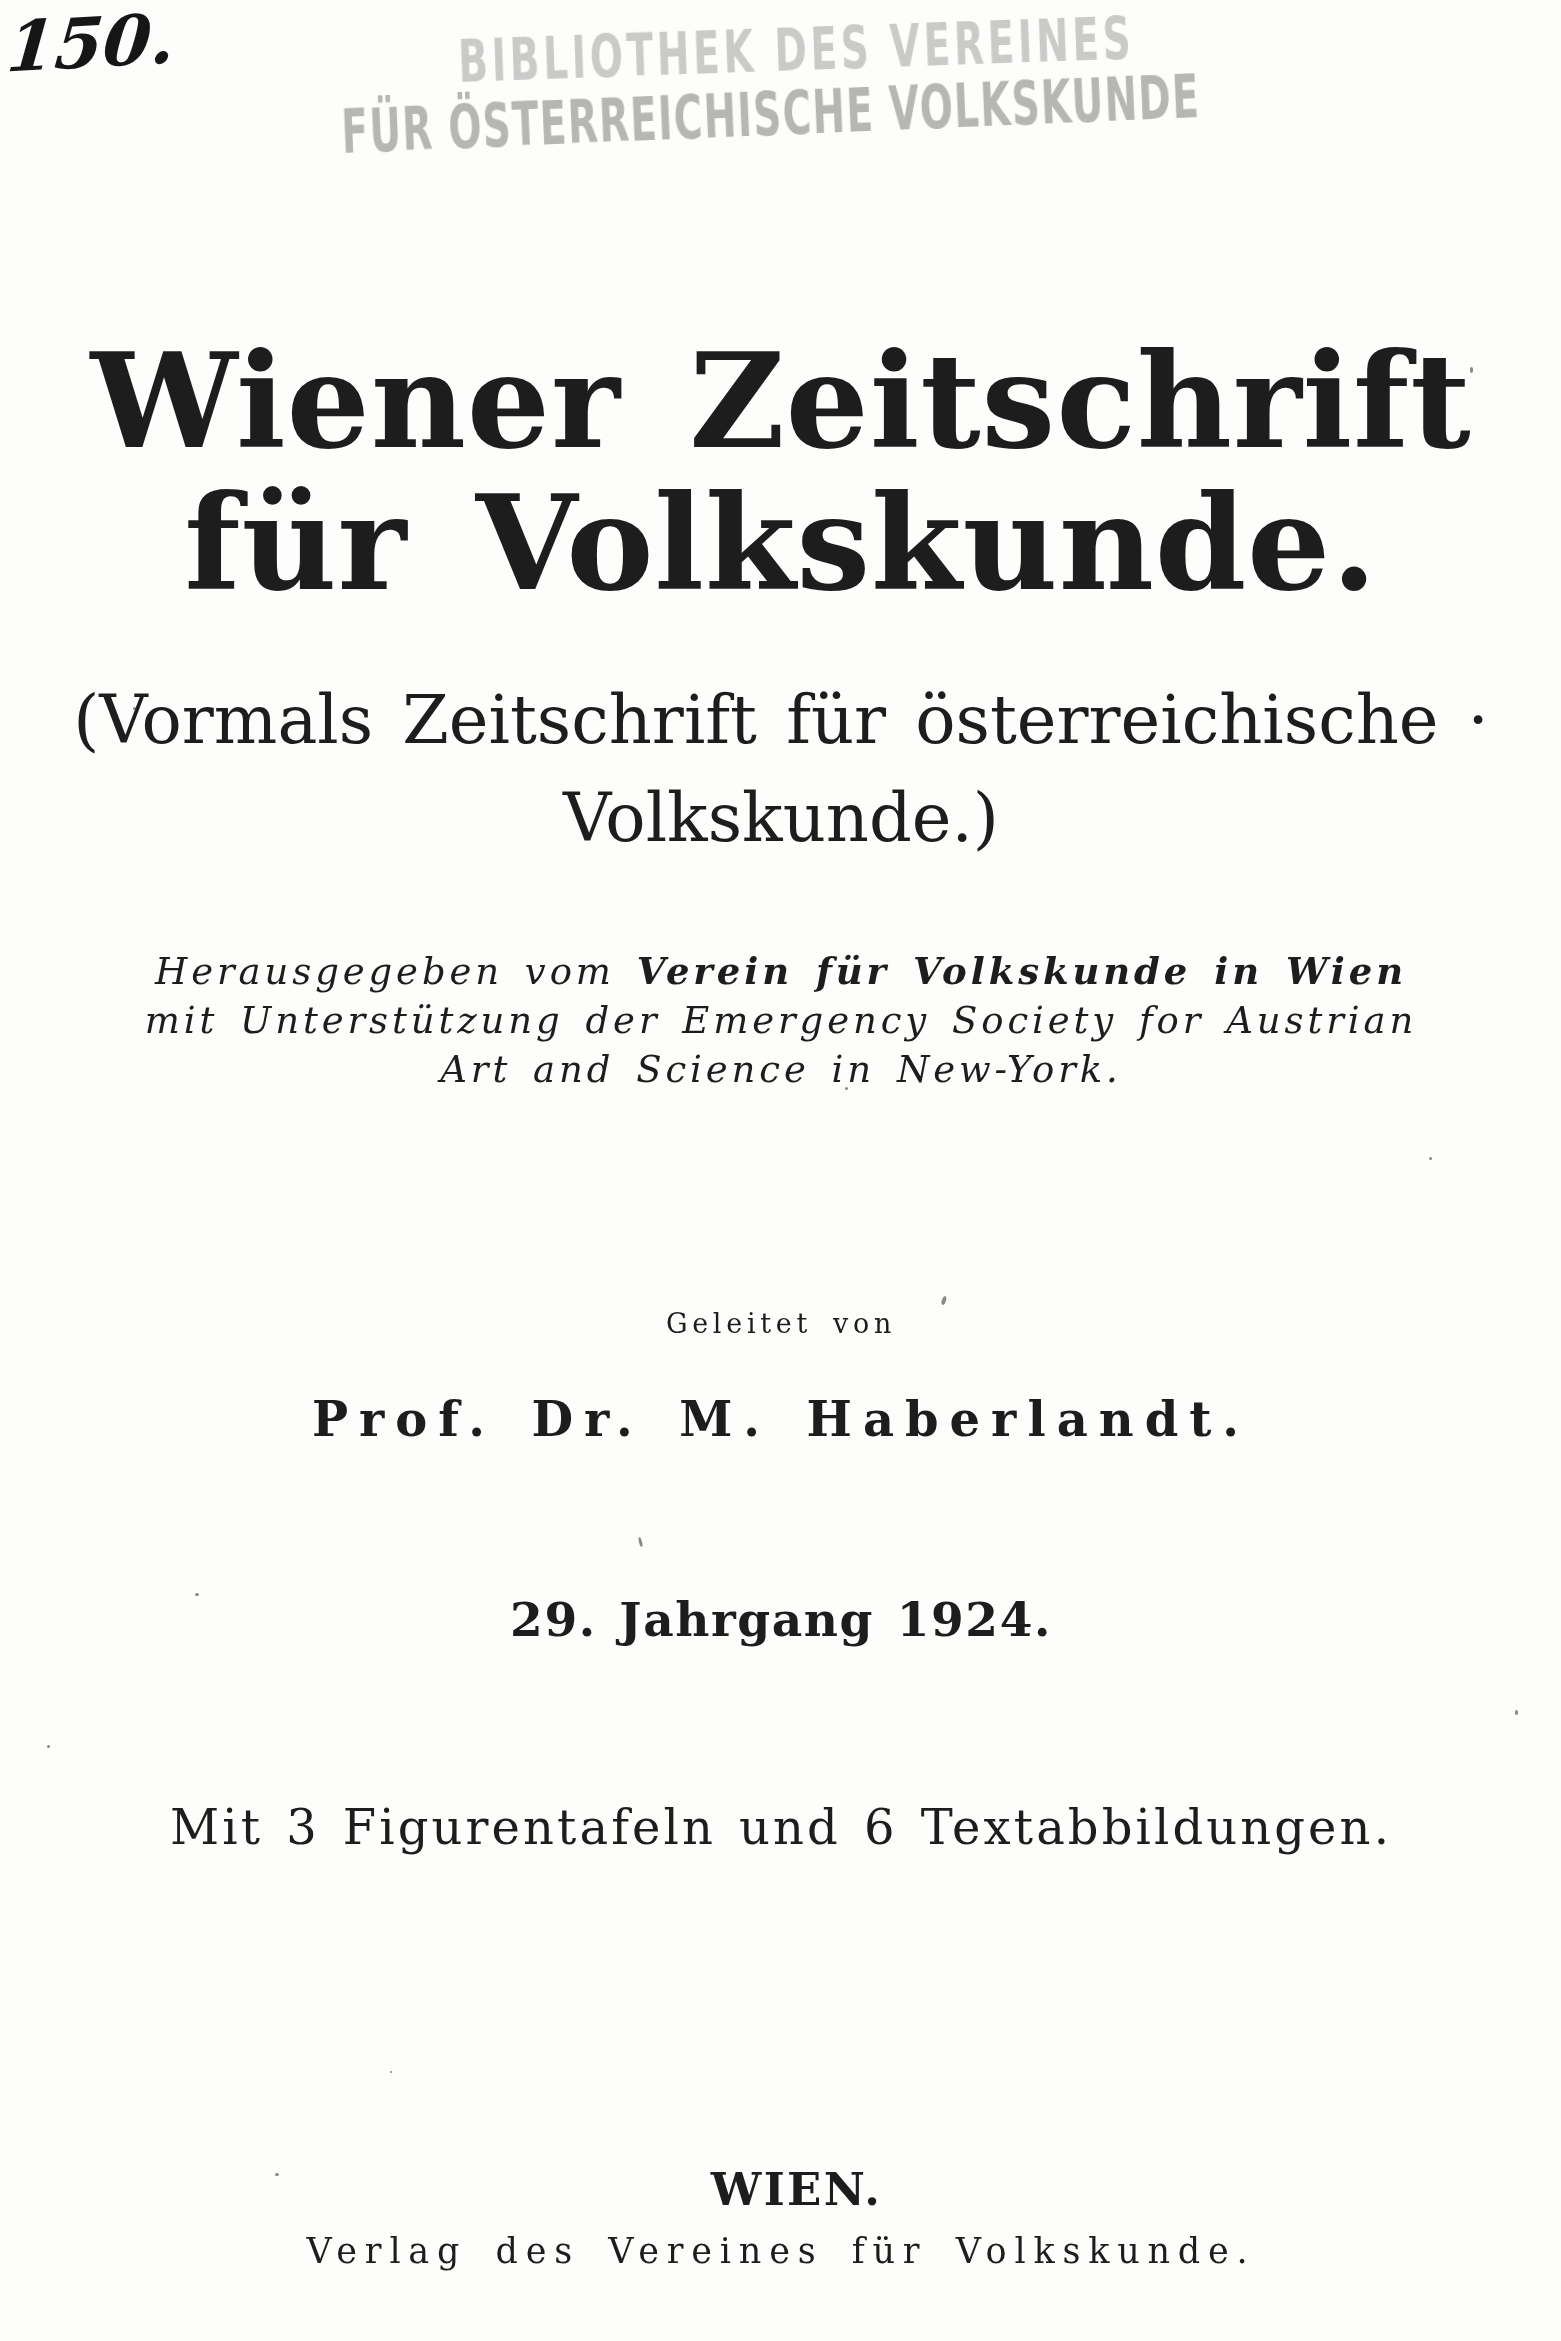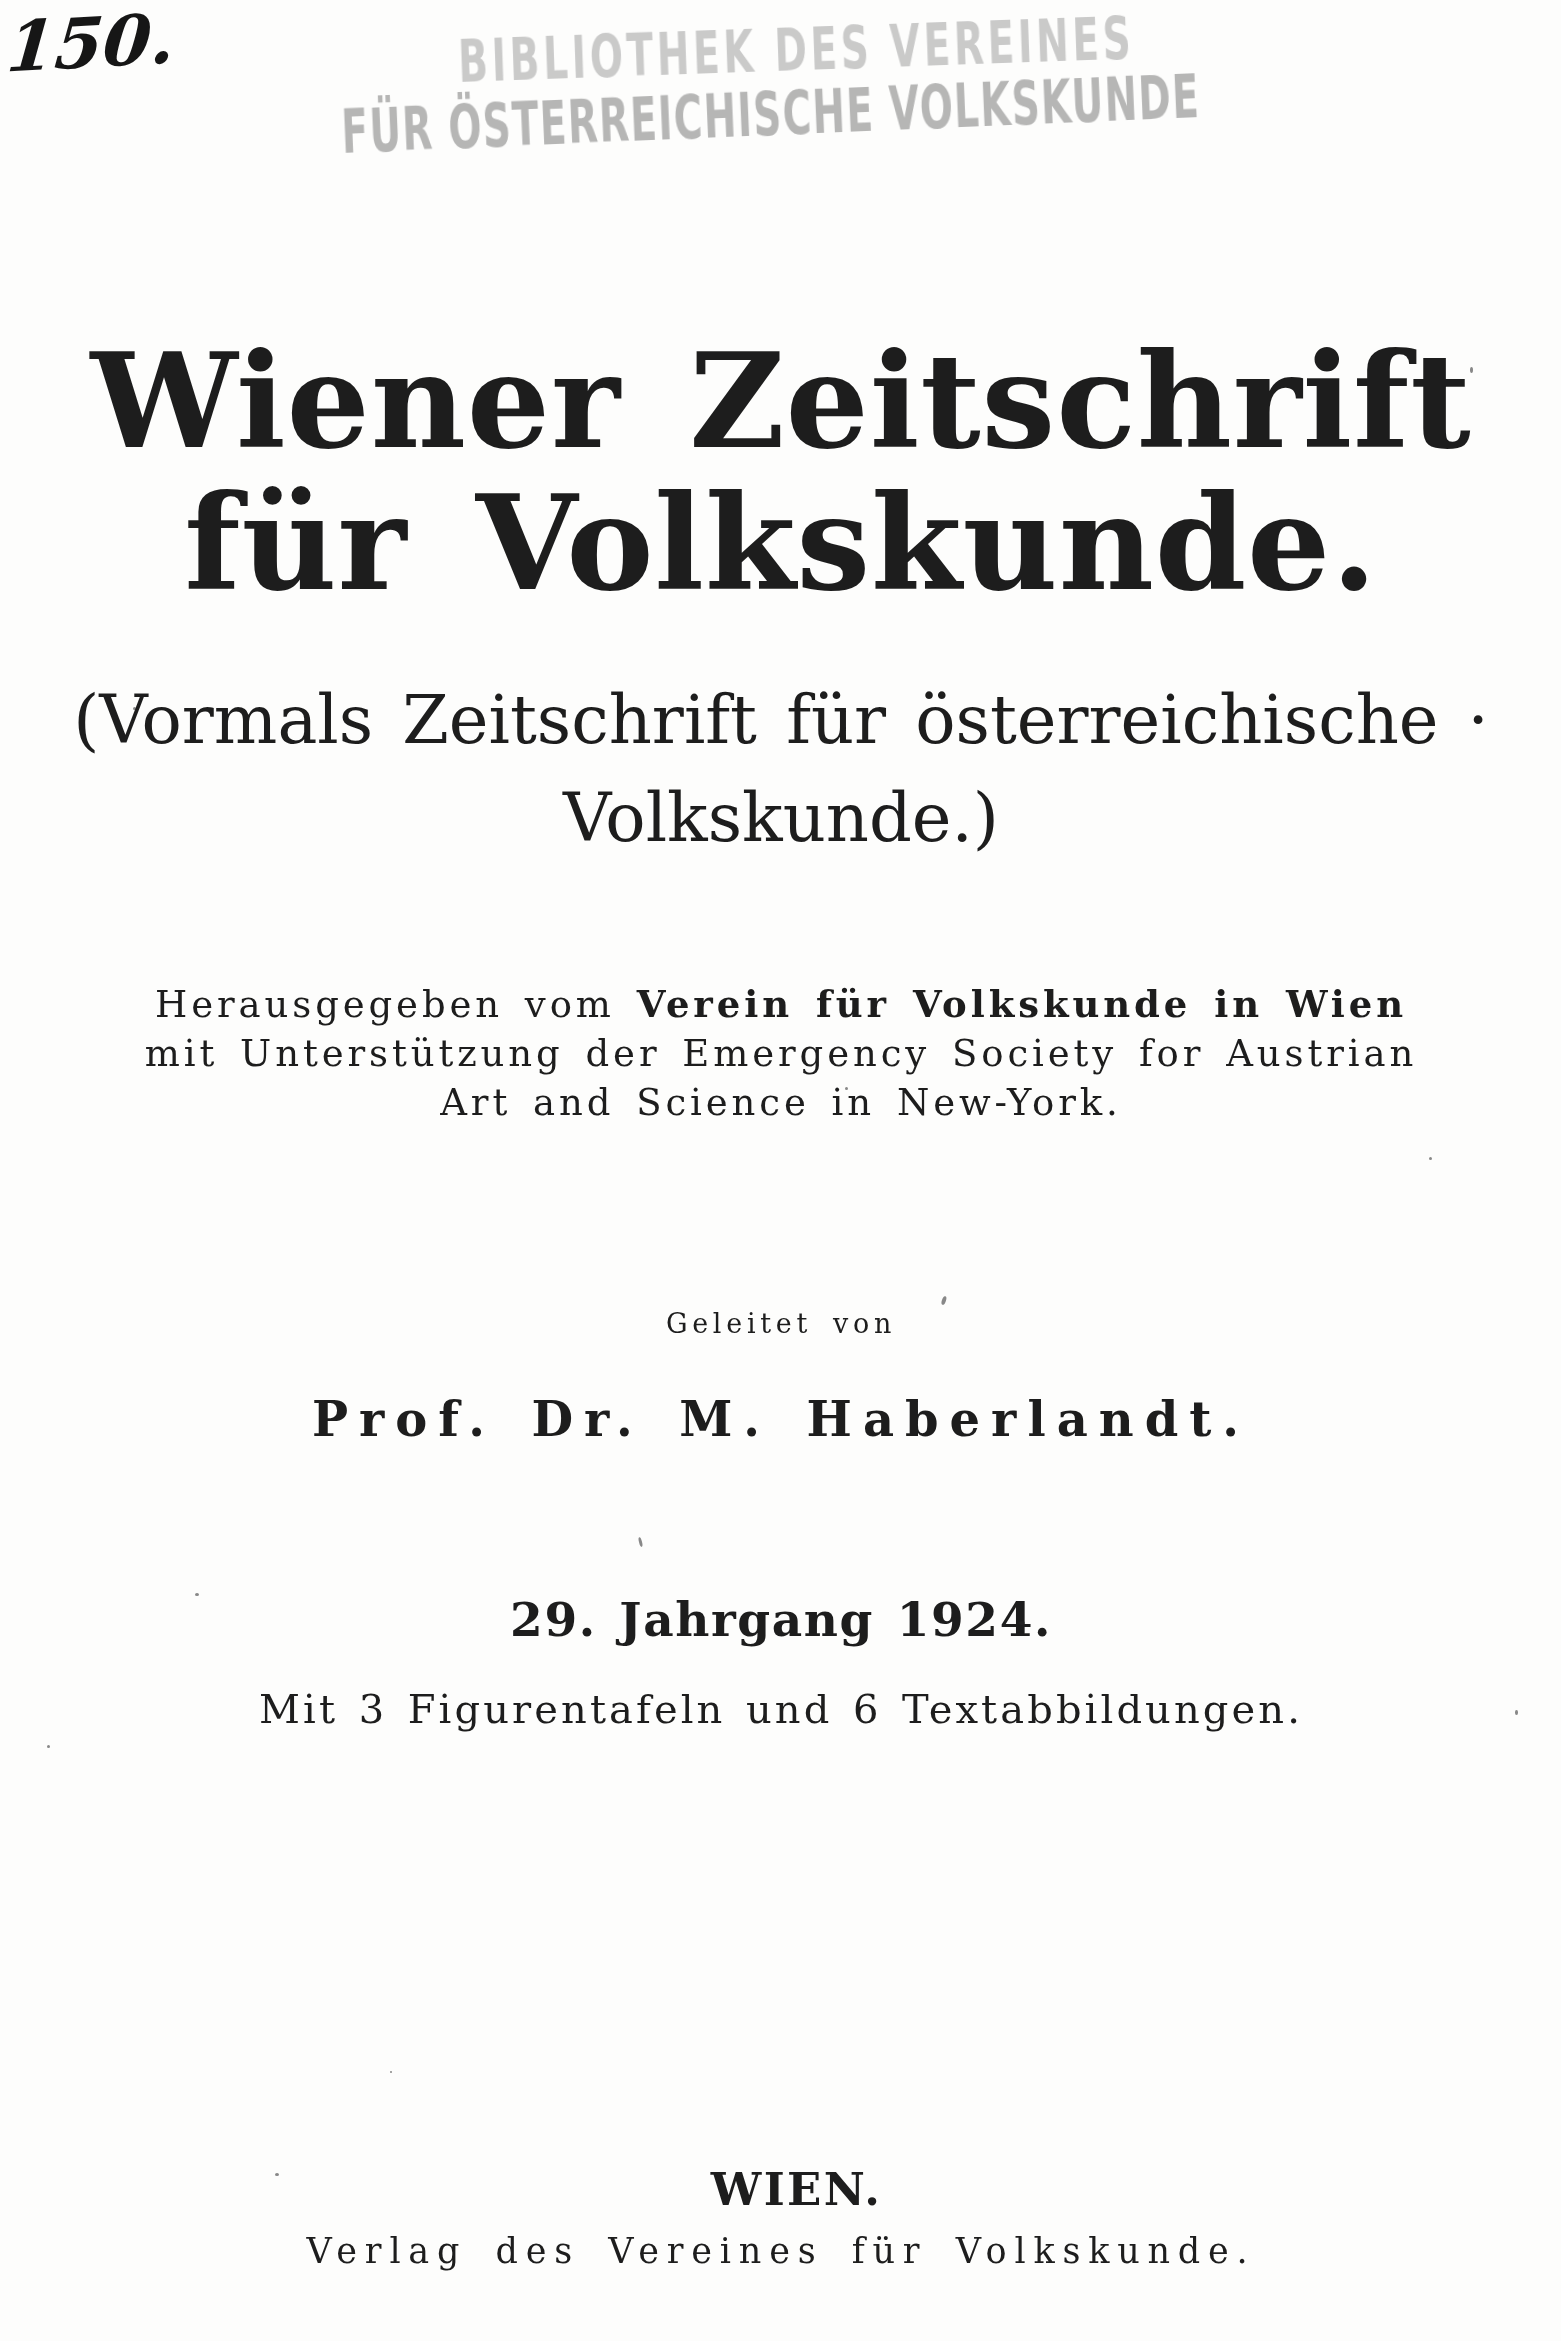--- a/index.html
+++ b/index.html
@@ -76,11 +76,12 @@
   }
   
   .publisher {
-    top: 980px;
+    top: 947px;
     font-size: 37px;
     line-height: 49px;
     letter-spacing: 3.9px;
     word-spacing: 6.2px;
+    font-style: italic;
   }
   .publisher .bold { font-weight: bold; }
   

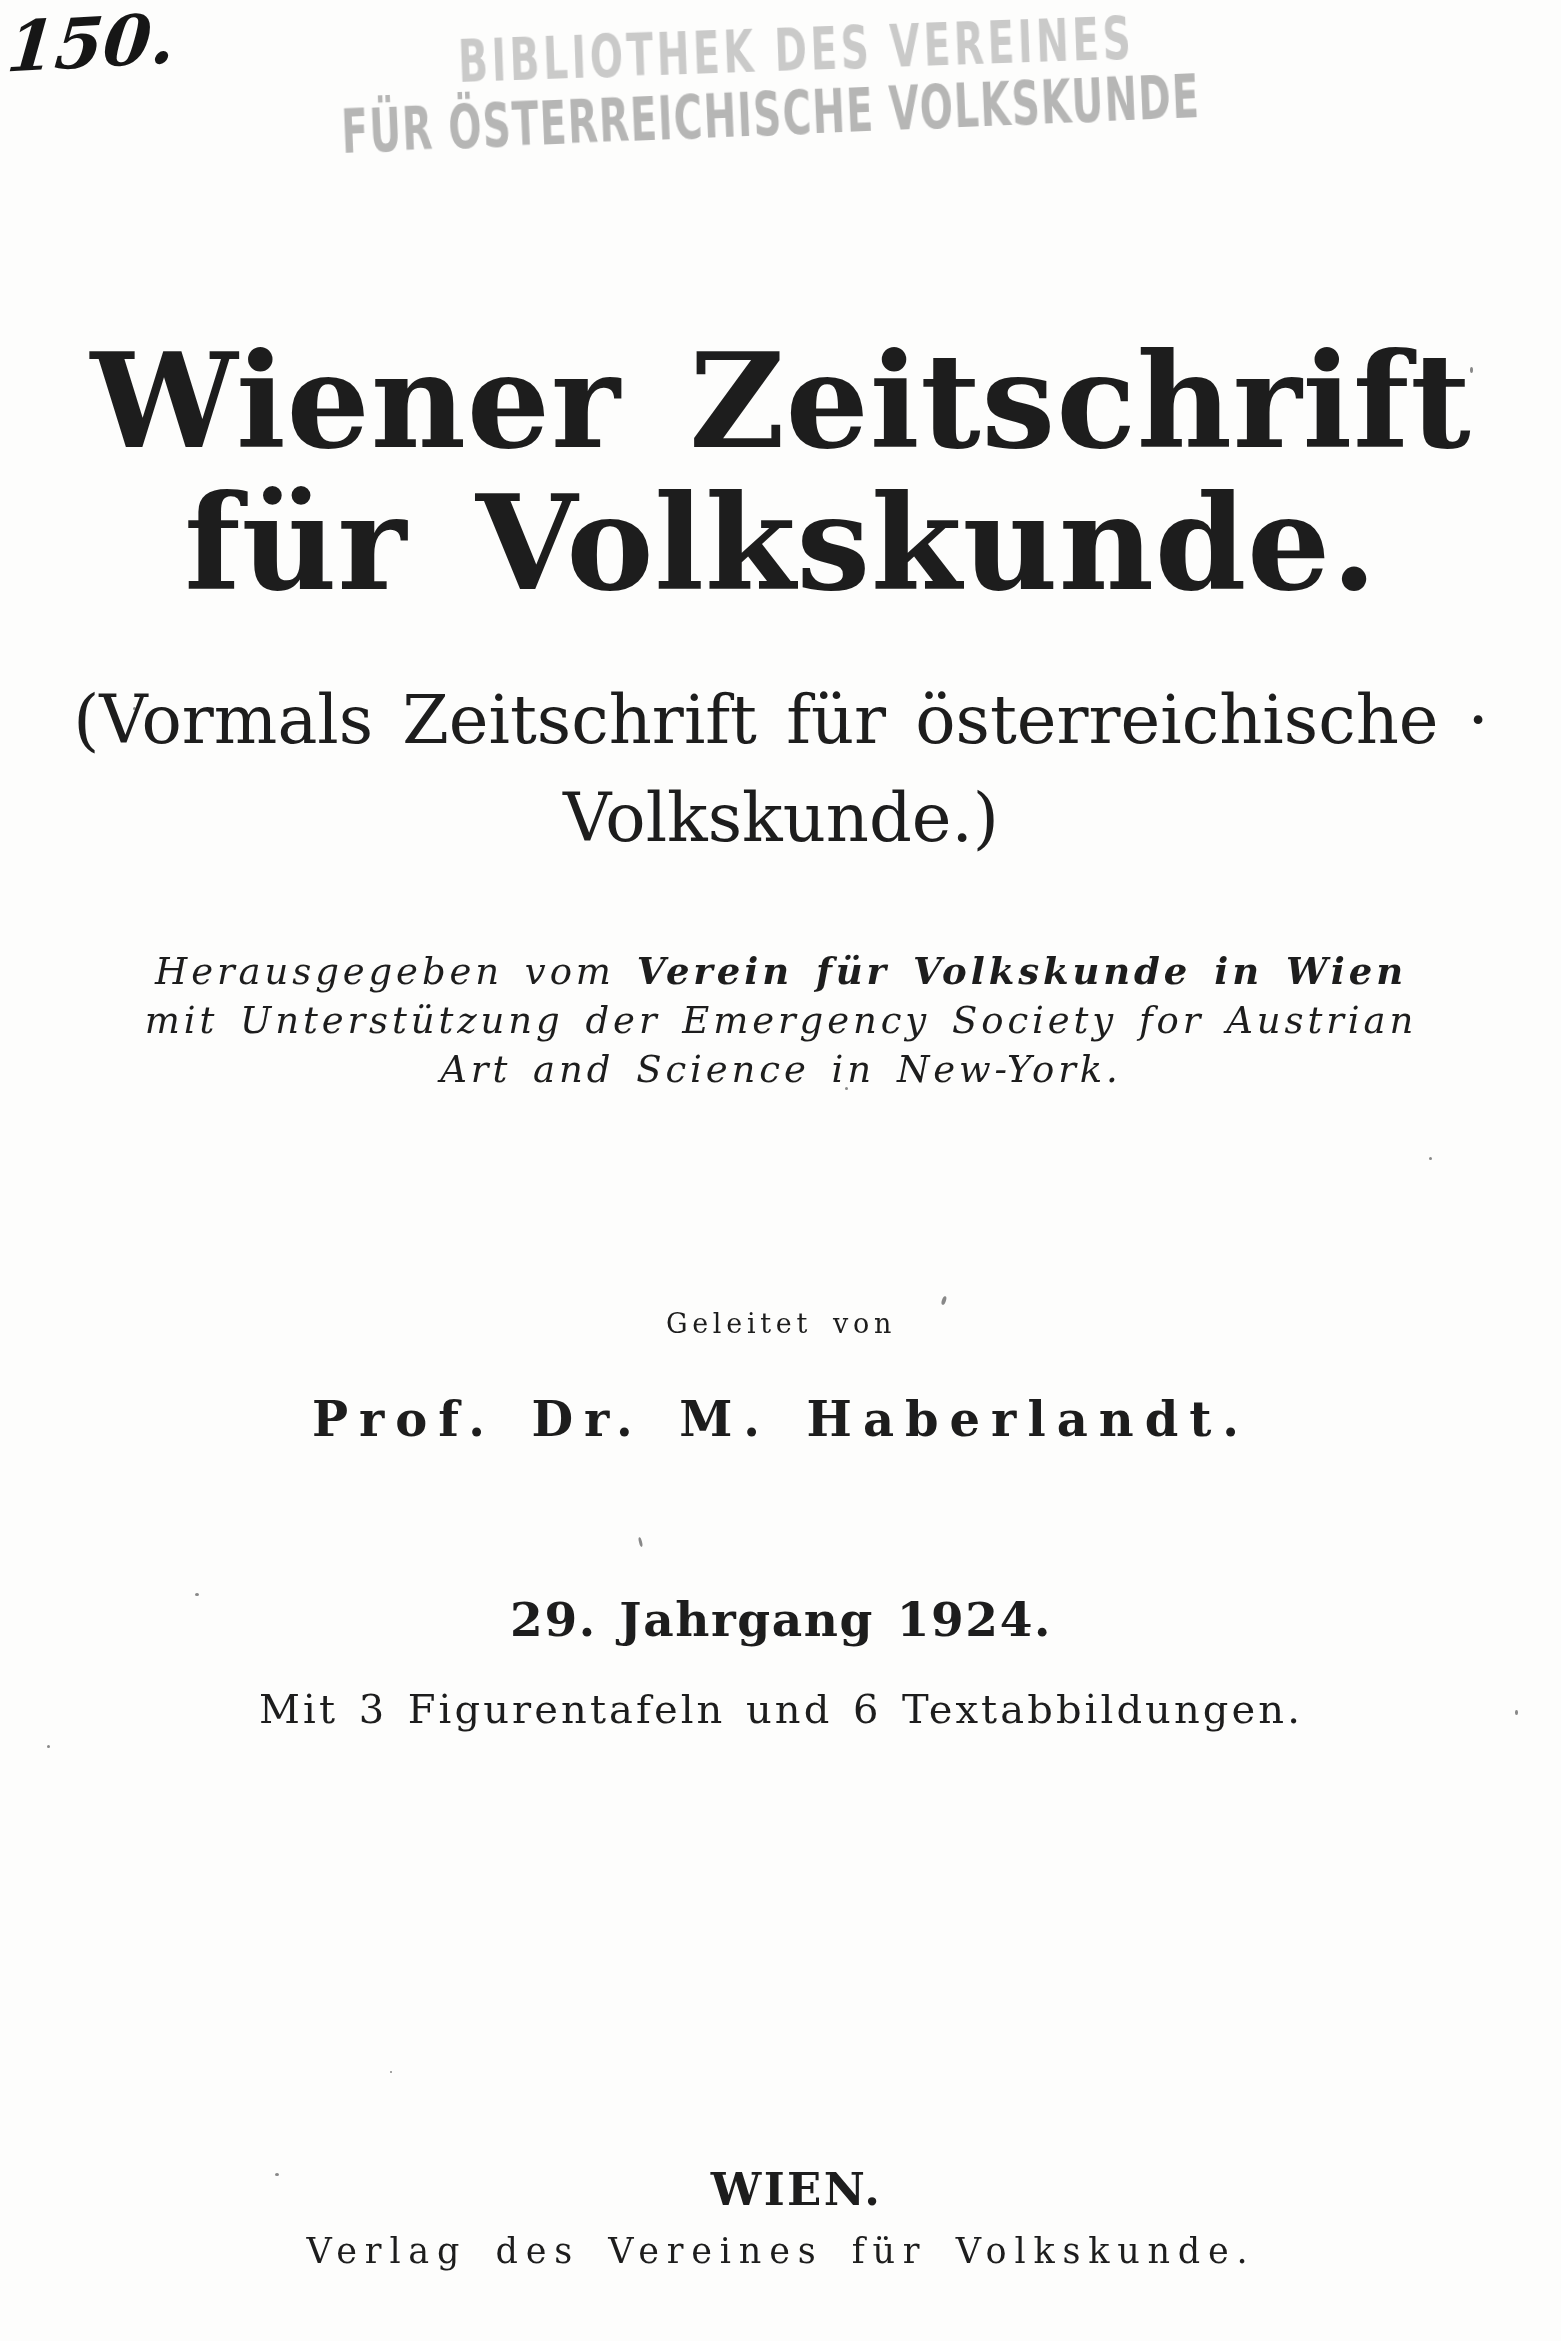--- a/index.html
+++ b/index.html
@@ -107,8 +107,8 @@
     word-spacing: 4.7px;
   }
   .illustrations {
-    top: 1686px;
-    font-size: 40px;
+    top: 1799px;
+    font-size: 48px;
     letter-spacing: 3.1px;
     word-spacing: 4.7px;
   }

